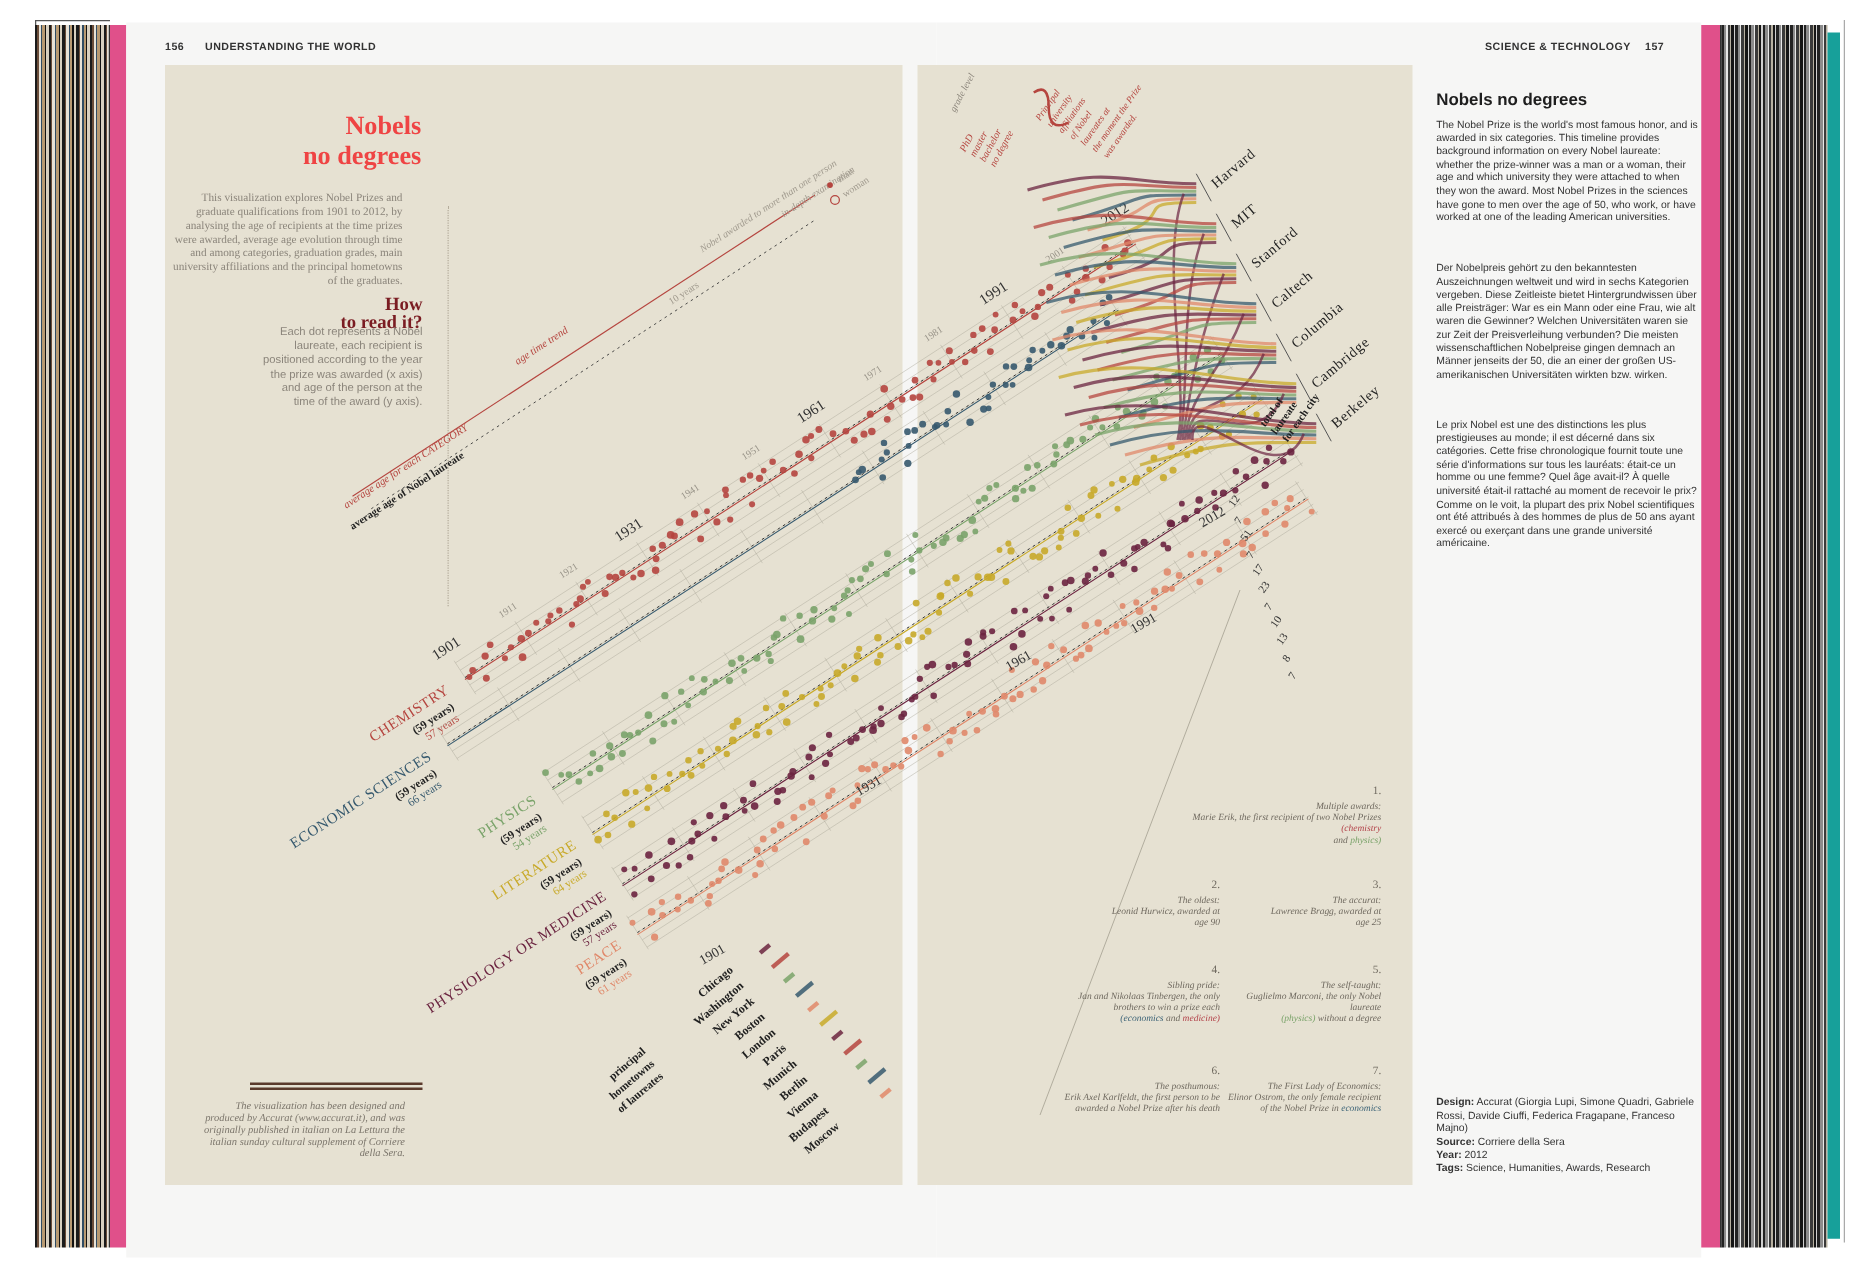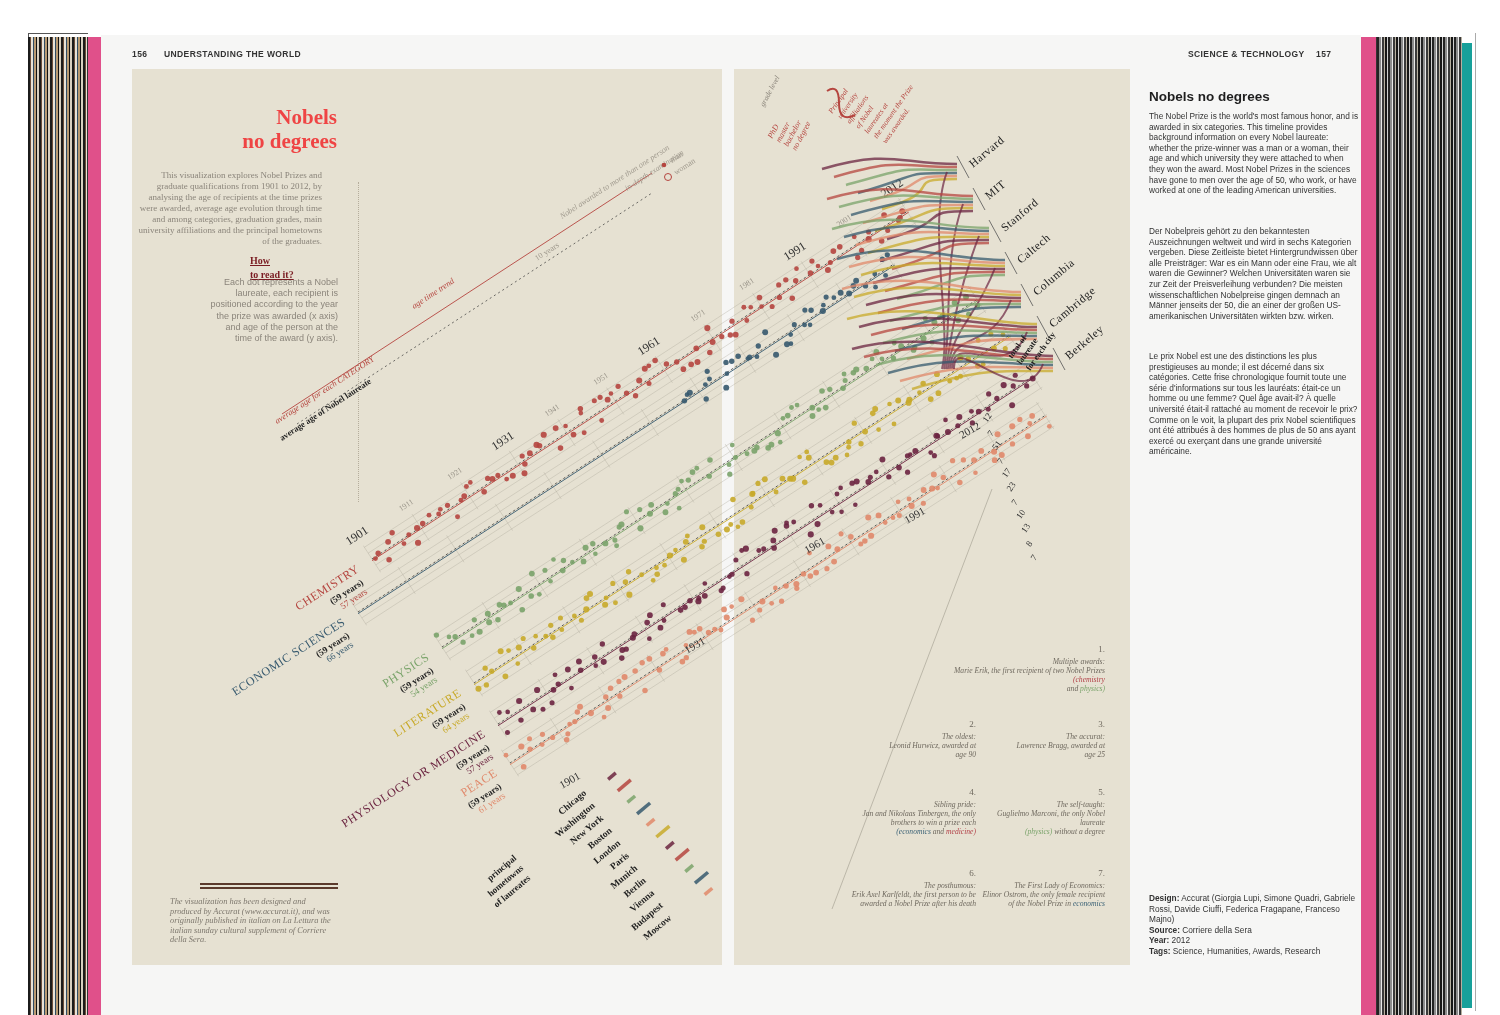--- a/index.html
+++ b/index.html
@@ -6,7 +6,7 @@
     html, body { width: 1500px; height: 1015px; overflow: hidden; background: #ffffff; }
     body { position: relative; font-family: "Liberation Sans", sans-serif; }
 
-    .book { position: absolute; left: 0; top: 0; width: 1500px; height: 819px; margin-top: 17px; }
+    .book { position: absolute; left: 0; top: 0; width: 1500px; height: 819px; }
 
     
     .edge-left { position: absolute; left: 28px; top: 20px; width: 60px; height: 978px;

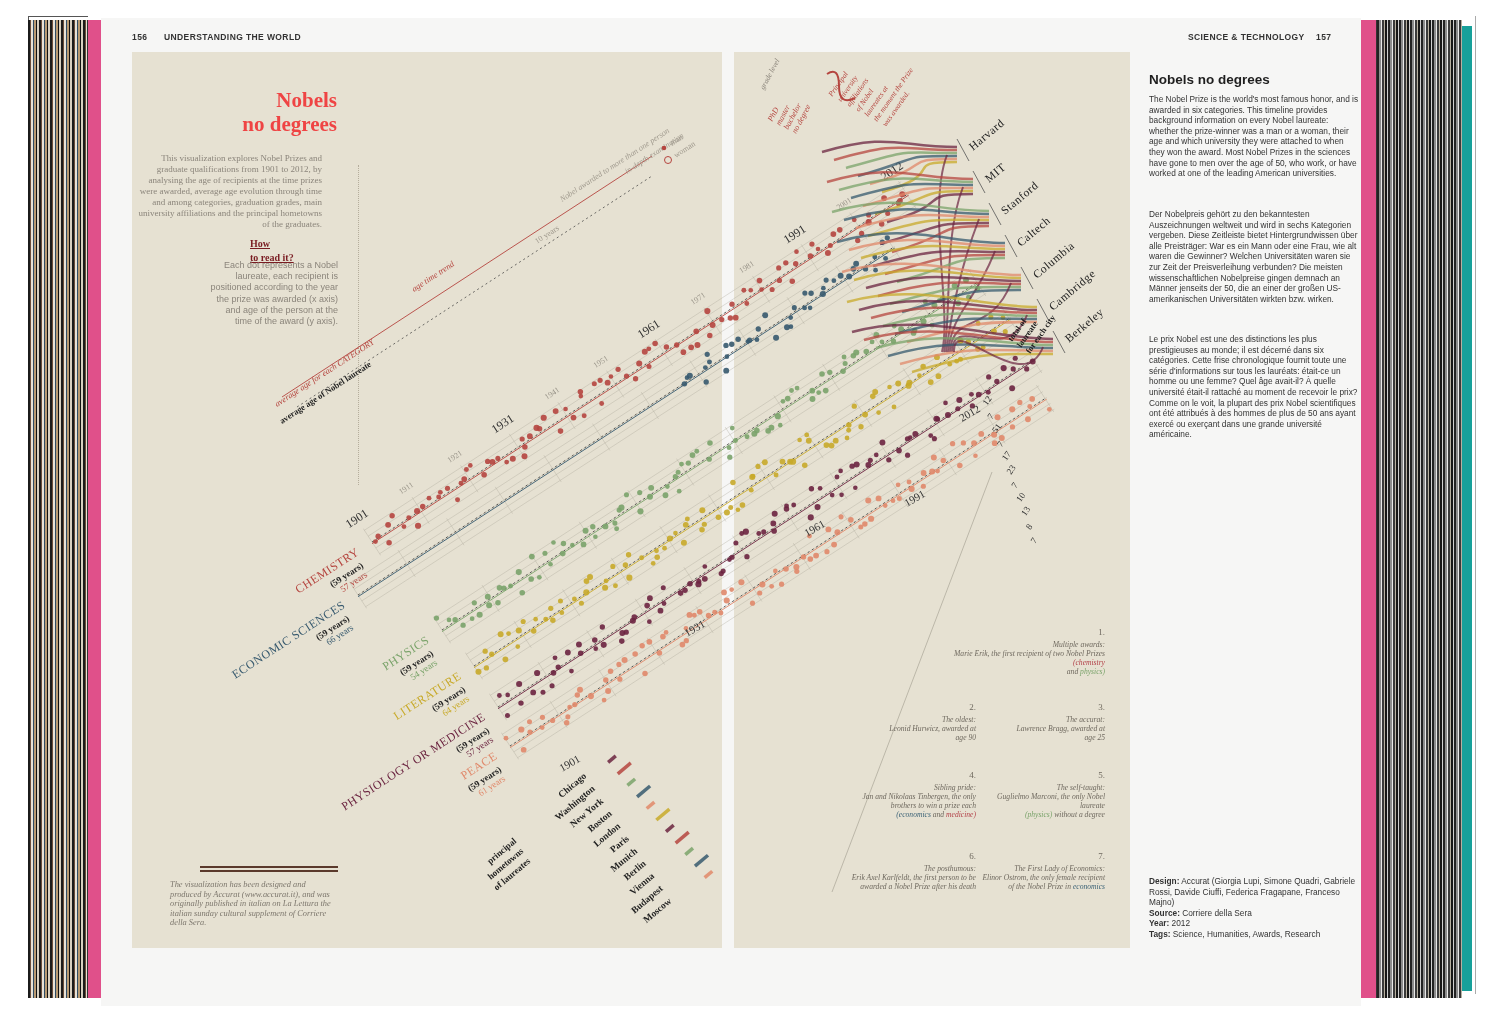--- a/index.html
+++ b/index.html
@@ -32,8 +32,8 @@
       font-family: "Liberation Serif", serif; font-weight: bold; font-size: 21px; line-height: 24px; color: #ef4444; }
     .intro { position: absolute; left: 134px; top: 153px; width: 188px; text-align: right;
       font-family: "Liberation Serif", serif; font-size: 9px; line-height: 11px; color: #8b857b; }
-    .howto { position: absolute; left: 250px; top: 237px; width: 88px; text-align: left;
-      font-family: "Liberation Serif", serif; font-weight: bold; font-size: 10px; line-height: 14px; color: #7a1c22; text-decoration: underline; }
+    .howto { position: absolute; left: 250px; top: 237px; width: 88px; text-align: right;
+      font-family: "Liberation Serif", serif; font-weight: bold; font-size: 15px; line-height: 14px; color: #7a1c22; }
     .howto-body { position: absolute; left: 210px; top: 260px; width: 128px; text-align: right;
       font-family: Liberation Sans, sans-serif; font-size: 9px; line-height: 11.2px; color: #8b857b; }
     .dotted-rule { position: absolute; left: 358px; top: 165px; width: 0; height: 320px; border-left: 1px dotted #b5ad9c; }

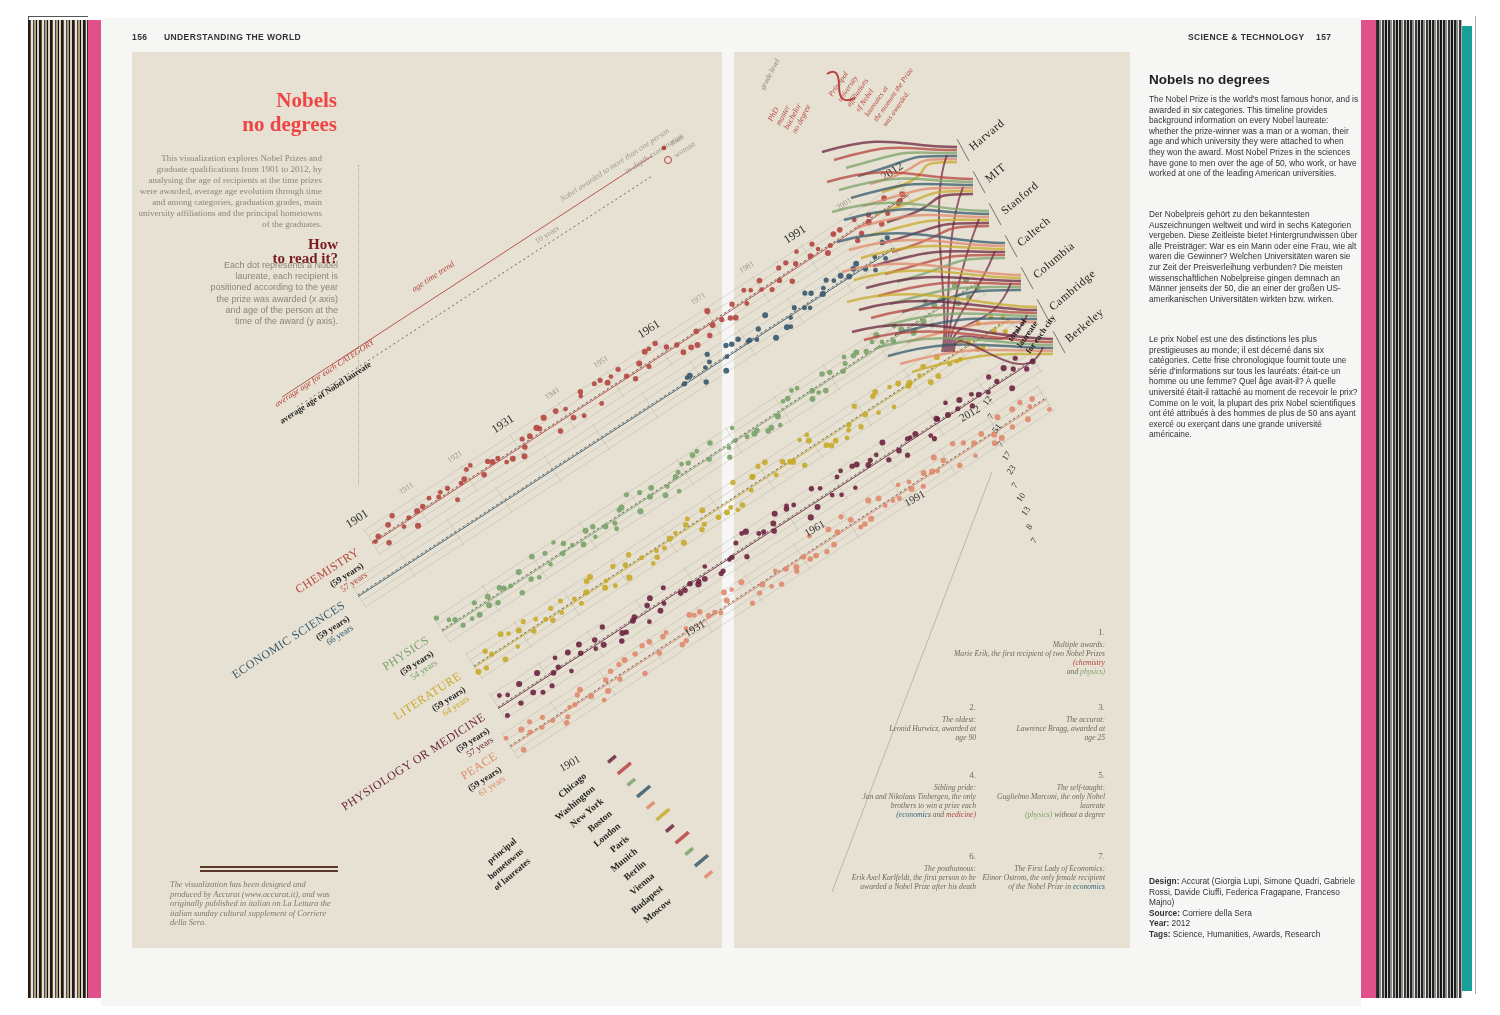--- a/index.html
+++ b/index.html
@@ -38,7 +38,7 @@
       font-family: Liberation Sans, sans-serif; font-size: 9px; line-height: 11.2px; color: #8b857b; }
     .dotted-rule { position: absolute; left: 358px; top: 165px; width: 0; height: 320px; border-left: 1px dotted #b5ad9c; }
     .credit-rule { position: absolute; left: 200px; top: 866px; width: 138px; height: 6px; border-top: 2px solid #5b3a2c; border-bottom: 2px solid #5b3a2c; }
-    .credit { position: absolute; left: 170px; top: 880px; width: 168px; 
+    .credit { position: absolute; left: 156px; top: 880px; width: 168px; text-align: right;
       font-family: "Liberation Serif", serif; font-style: italic; font-size: 8.4px; line-height: 9.6px; color: #7d776d; }
 
     

